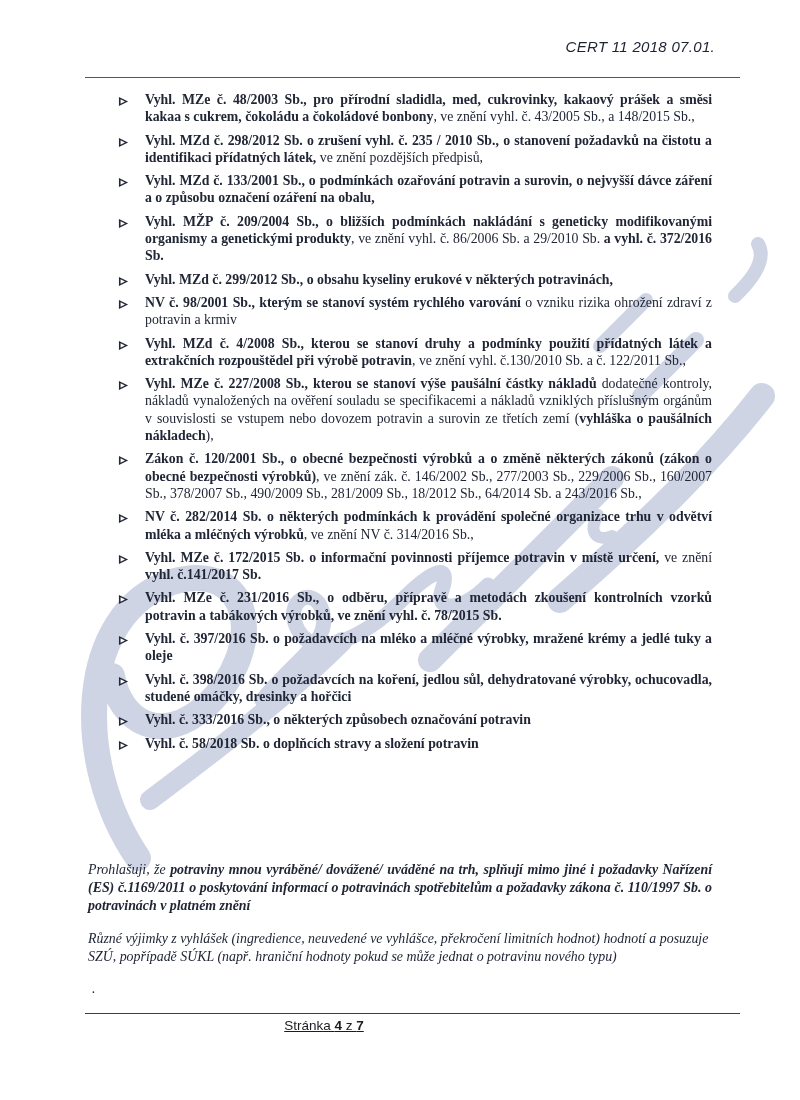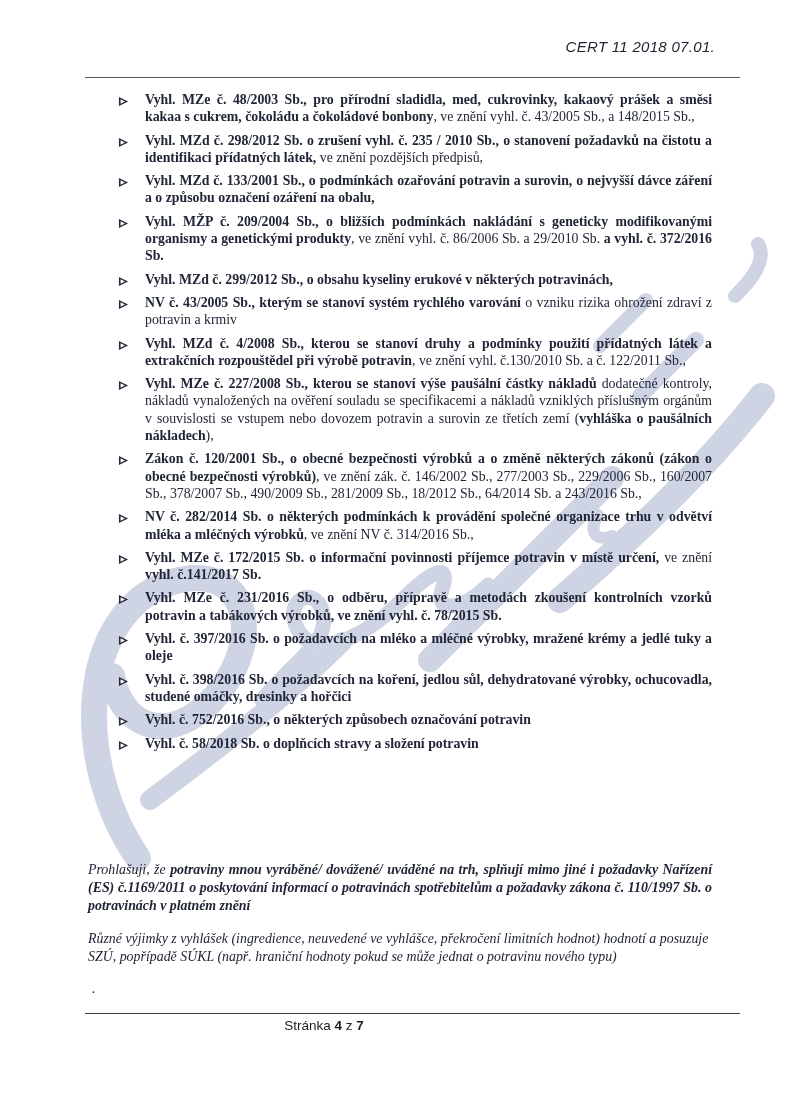--- a/index.html
+++ b/index.html
@@ -134,7 +134,7 @@
         <div class="reg-item"><span class="bullet"><svg width="11" height="11" viewBox="0 0 12 12">
               <path d="M1 1 L11 6 L1 11 Z" fill="#232838"></path>
               <path d="M2.8 3.6 L7.6 6 L2.8 8.4 Z" fill="#ffffff"></path>
-            </svg></span><span><span class="seg bold">NV č. 43/2005 Sb., kterým se stanoví systém rychlého varování</span><span class="seg"> o vzniku rizika ohrožení zdraví z potravin a krmiv</span></span></div>
+            </svg></span><span><span class="seg bold">NV č. 98/2001 Sb., kterým se stanoví systém rychlého varování</span><span class="seg"> o vzniku rizika ohrožení zdraví z potravin a krmiv</span></span></div>
         <div class="reg-item"><span class="bullet"><svg width="11" height="11" viewBox="0 0 12 12">
               <path d="M1 1 L11 6 L1 11 Z" fill="#232838"></path>
               <path d="M2.8 3.6 L7.6 6 L2.8 8.4 Z" fill="#ffffff"></path>

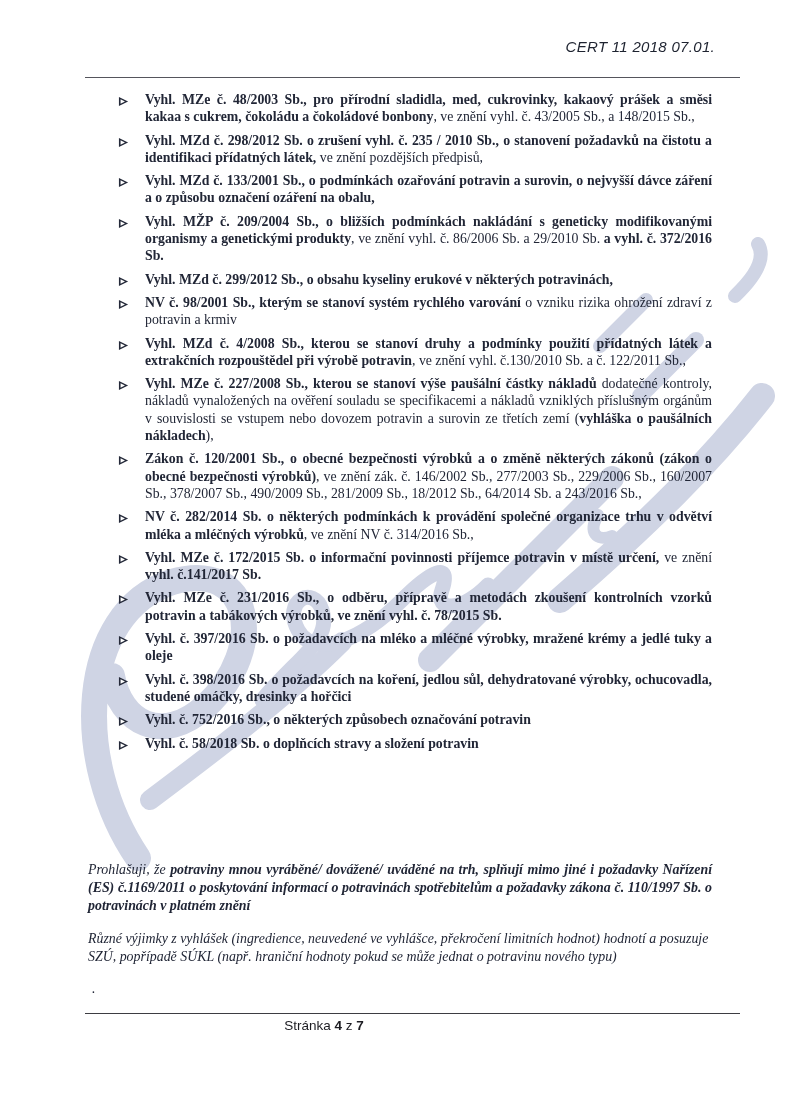--- a/index.html
+++ b/index.html
@@ -170,7 +170,7 @@
         <div class="reg-item"><span class="bullet"><svg width="11" height="11" viewBox="0 0 12 12">
               <path d="M1 1 L11 6 L1 11 Z" fill="#232838"></path>
               <path d="M2.8 3.6 L7.6 6 L2.8 8.4 Z" fill="#ffffff"></path>
-            </svg></span><span><span class="seg bold">Vyhl. č. 752/2016 Sb., o některých způsobech označování potravin</span></span></div>
+            </svg></span><span><span class="seg bold">Vyhl. č. 333/2016 Sb., o některých způsobech označování potravin</span></span></div>
         <div class="reg-item"><span class="bullet"><svg width="11" height="11" viewBox="0 0 12 12">
               <path d="M1 1 L11 6 L1 11 Z" fill="#232838"></path>
               <path d="M2.8 3.6 L7.6 6 L2.8 8.4 Z" fill="#ffffff"></path>

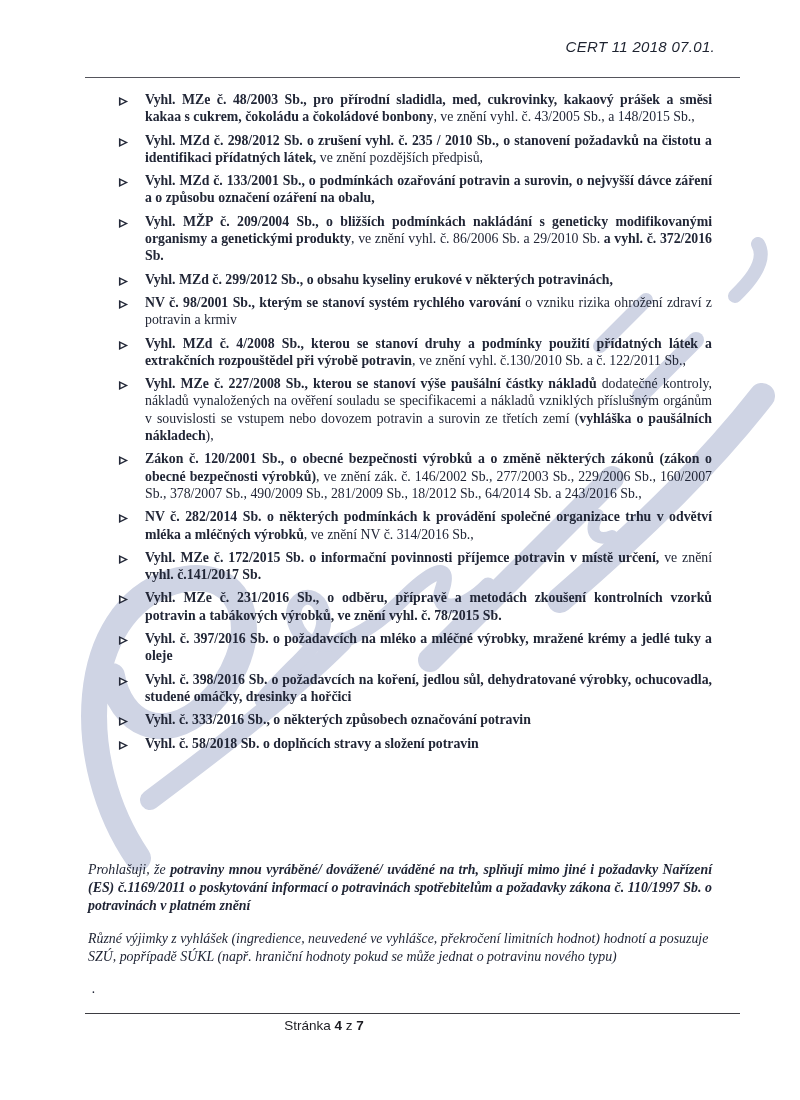--- a/index.html
+++ b/index.html
@@ -84,6 +84,7 @@
     font-family: "Liberation Sans", sans-serif;
     font-size: 13.5px;
     color: #1c1c22;
+    text-decoration: underline;
   }
 </style>
 </head>

